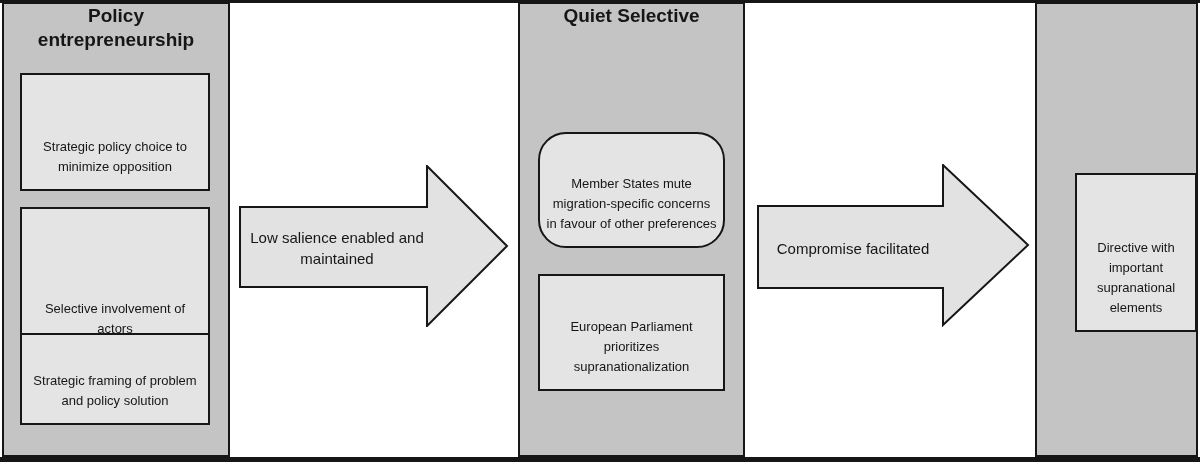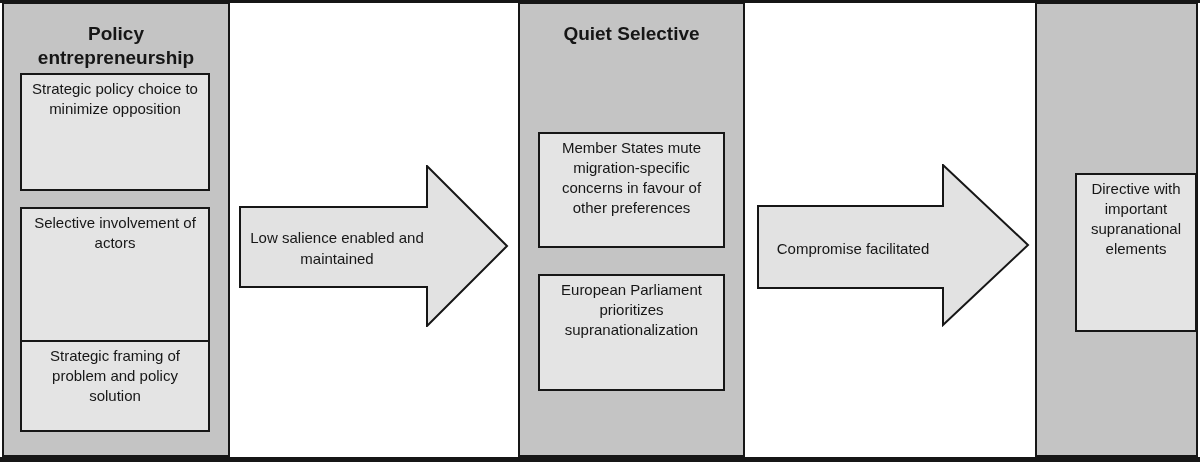--- a/index.html
+++ b/index.html
@@ -38,7 +38,7 @@
   .col-3 { left: 1035px; width: 163px; }
 
   .col-title {
-    padding-top: 18px;
+    padding-top: 0;
     text-align: center;
     font-weight: bold;
     font-size: 19px;

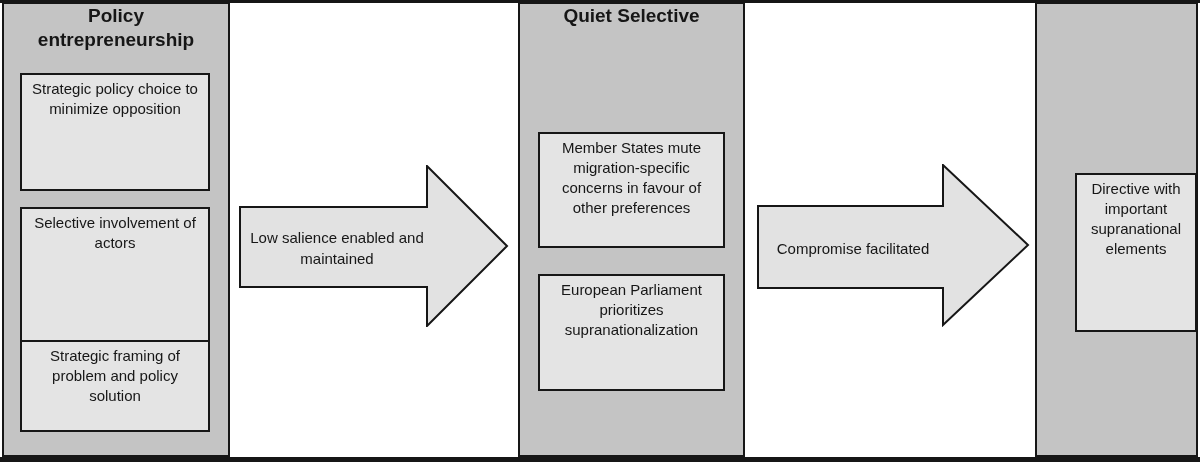--- a/index.html
+++ b/index.html
@@ -52,12 +52,12 @@
     background: var(--box-bg, #e4e4e4);
     border: 2px solid var(--border, #161616);
     display: flex;
-    align-items: flex-start;
+    align-items: flex-end;
     justify-content: center;
     text-align: center;
-    font-size: 15px;
+    font-size: 13px;
     line-height: 20px;
-    padding: 4px 6px;
+    padding: 12px 6px;
   }
   
   .col-1 .box { left: 16px; width: 190px; }

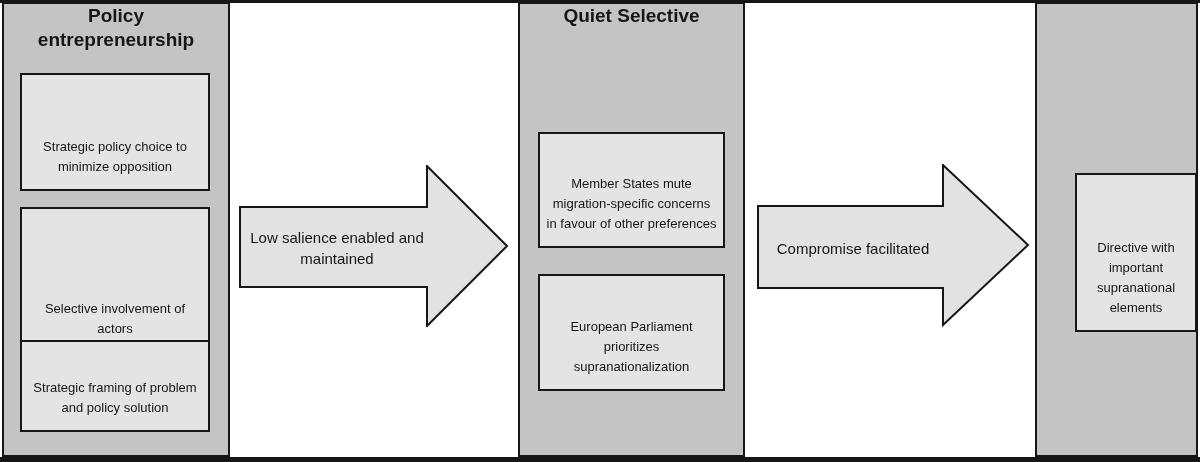--- a/index.html
+++ b/index.html
@@ -66,7 +66,7 @@
   .c1-b3 { top: 336px; height: 92px; }
   
   .col-2 .box { left: 18px; width: 187px; }
-  .c2-b1 { top: 128px; height: 116px; }
+  .c2-b1 { top: 128px; height: 116px; border-radius: 28px; }
   .c2-b2 { top: 270px; height: 117px; }
   
   .col-3 .box { left: 16px; width: 122px; }

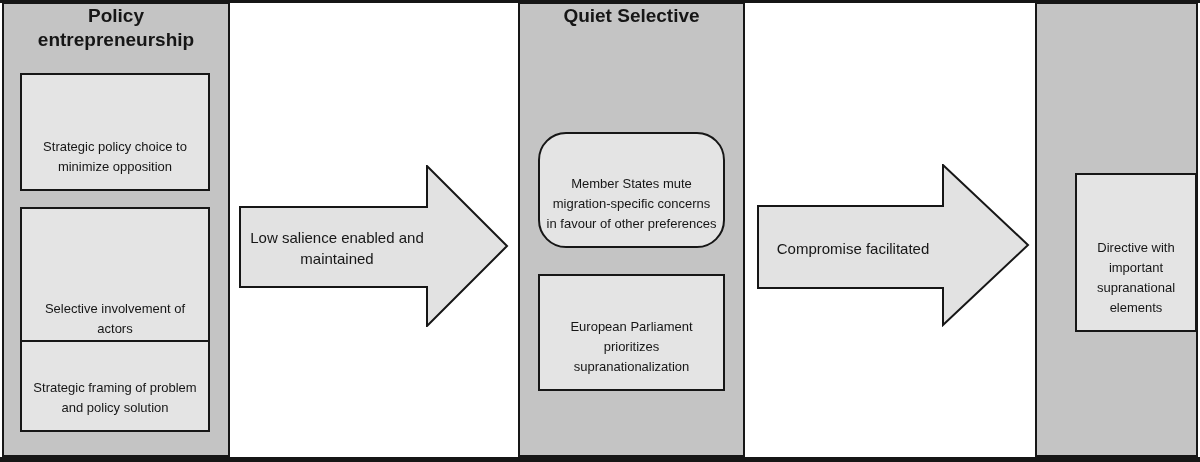--- a/index.html
+++ b/index.html
@@ -63,7 +63,7 @@
   .col-1 .box { left: 16px; width: 190px; }
   .c1-b1 { top: 69px;  height: 118px; }
   .c1-b2 { top: 203px; height: 146px; }
-  .c1-b3 { top: 336px; height: 92px; }
+  .c1-b3 { top: 329px; height: 92px; }
   
   .col-2 .box { left: 18px; width: 187px; }
   .c2-b1 { top: 128px; height: 116px; border-radius: 28px; }

